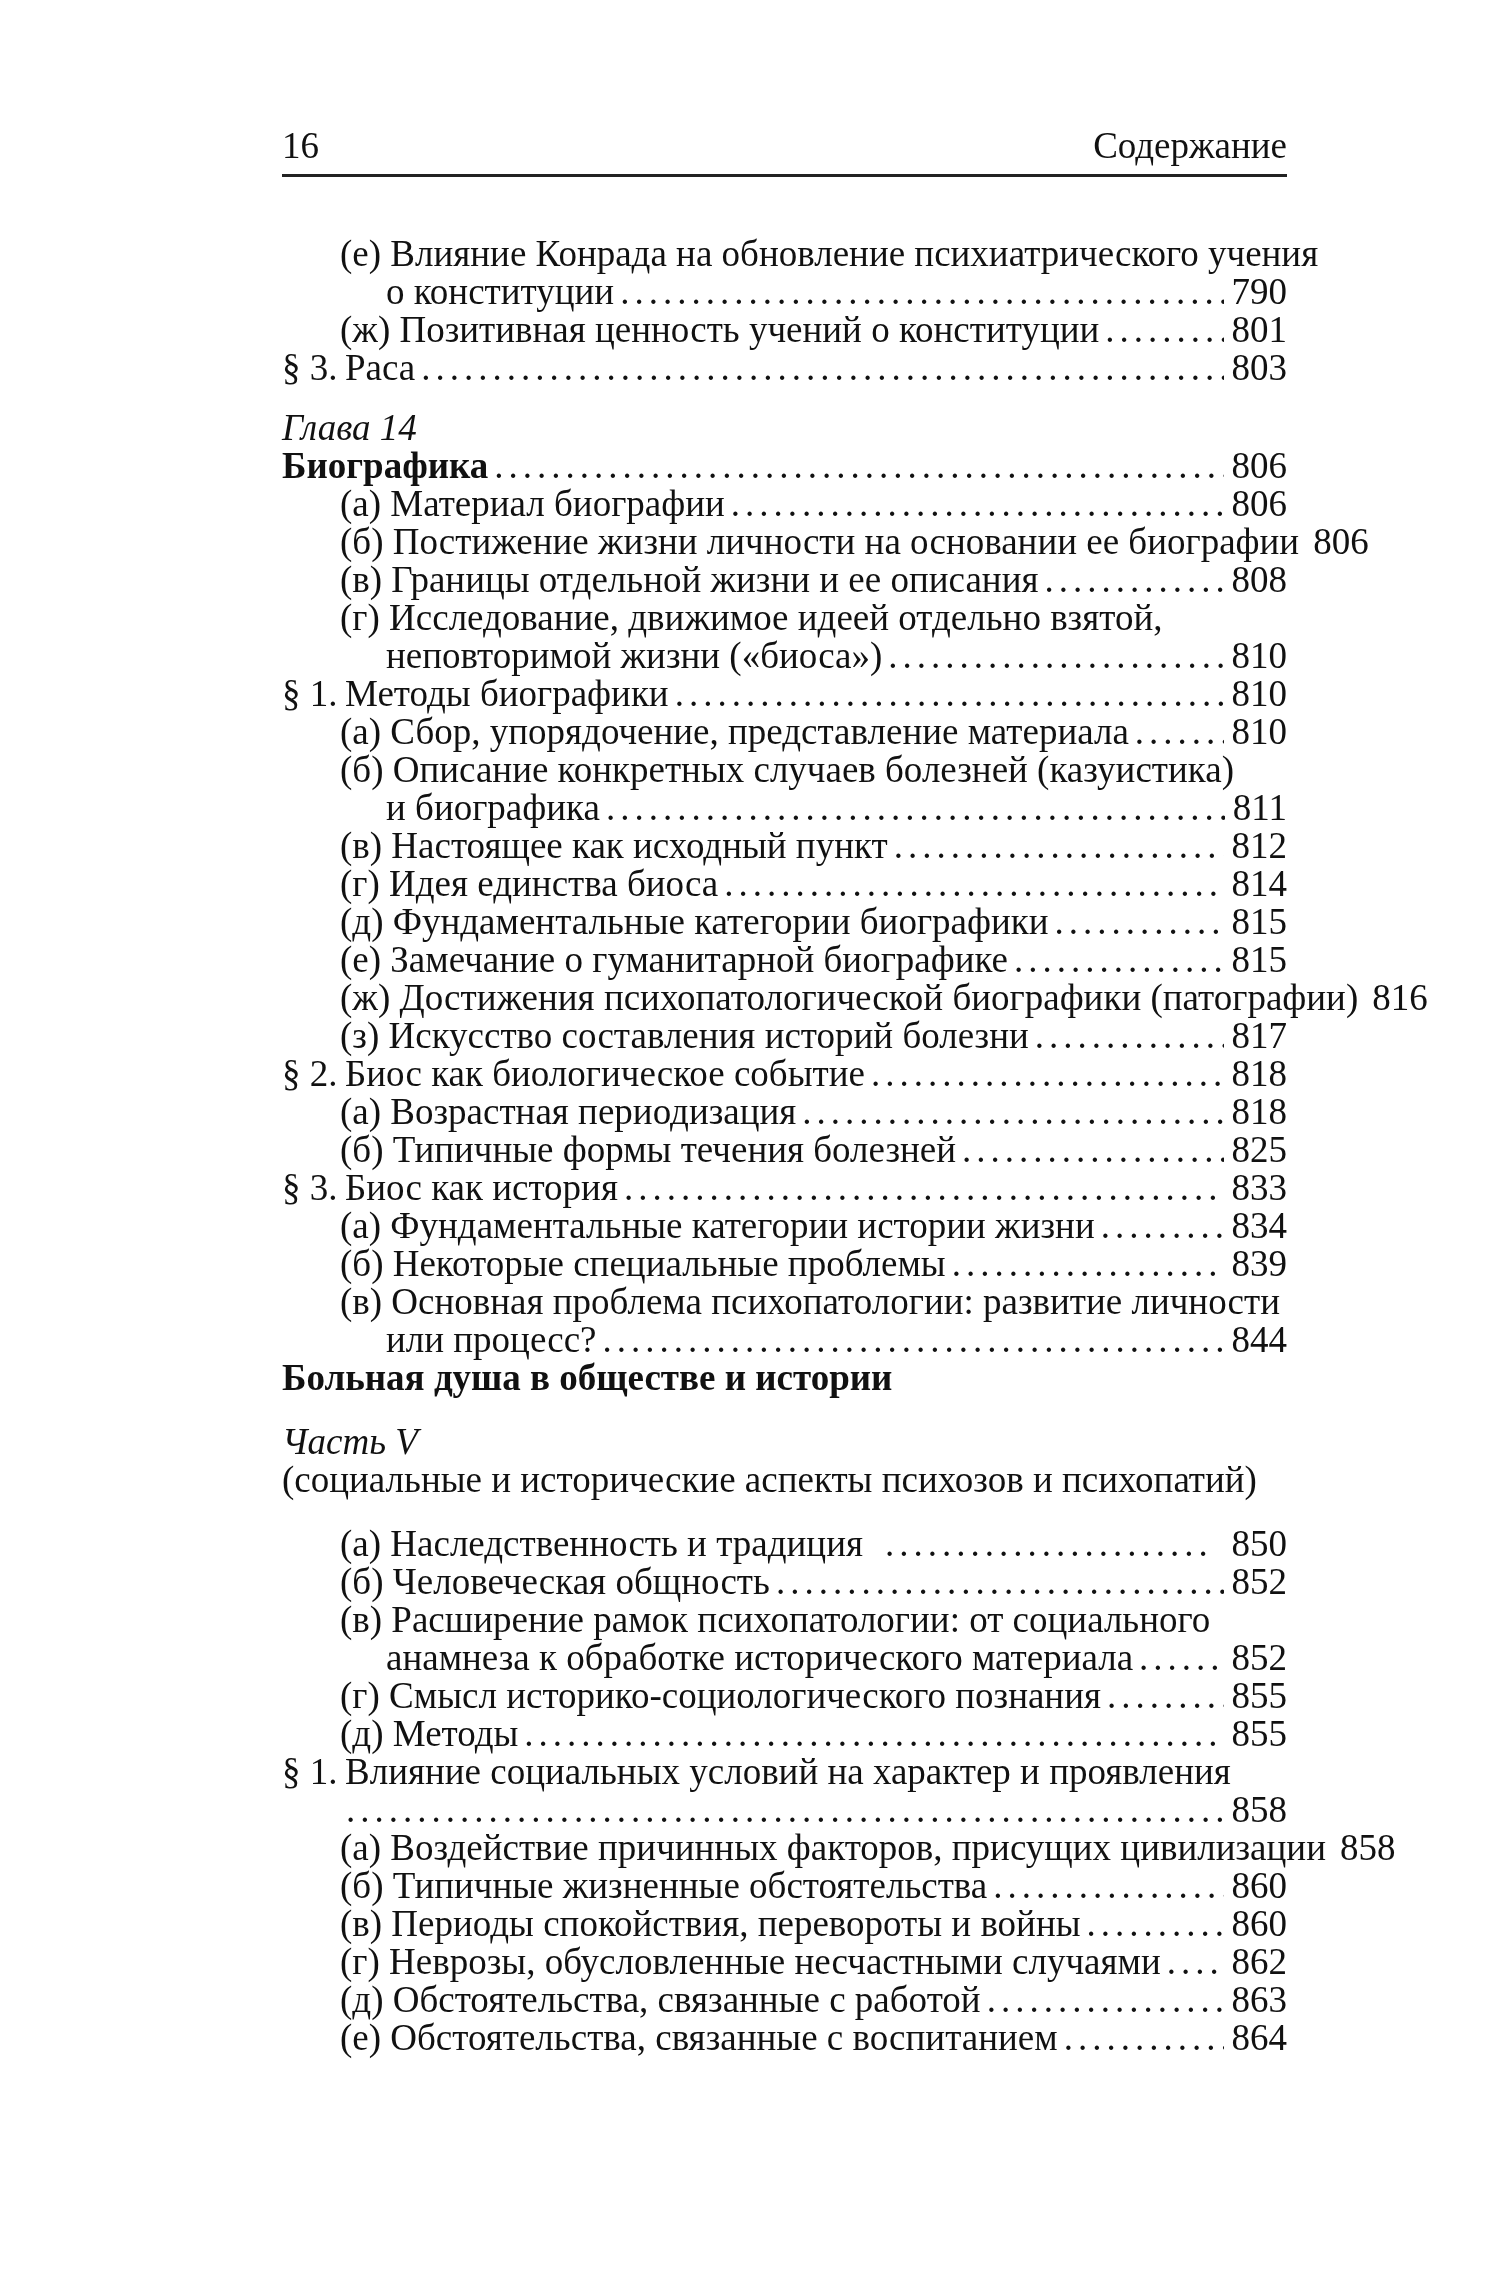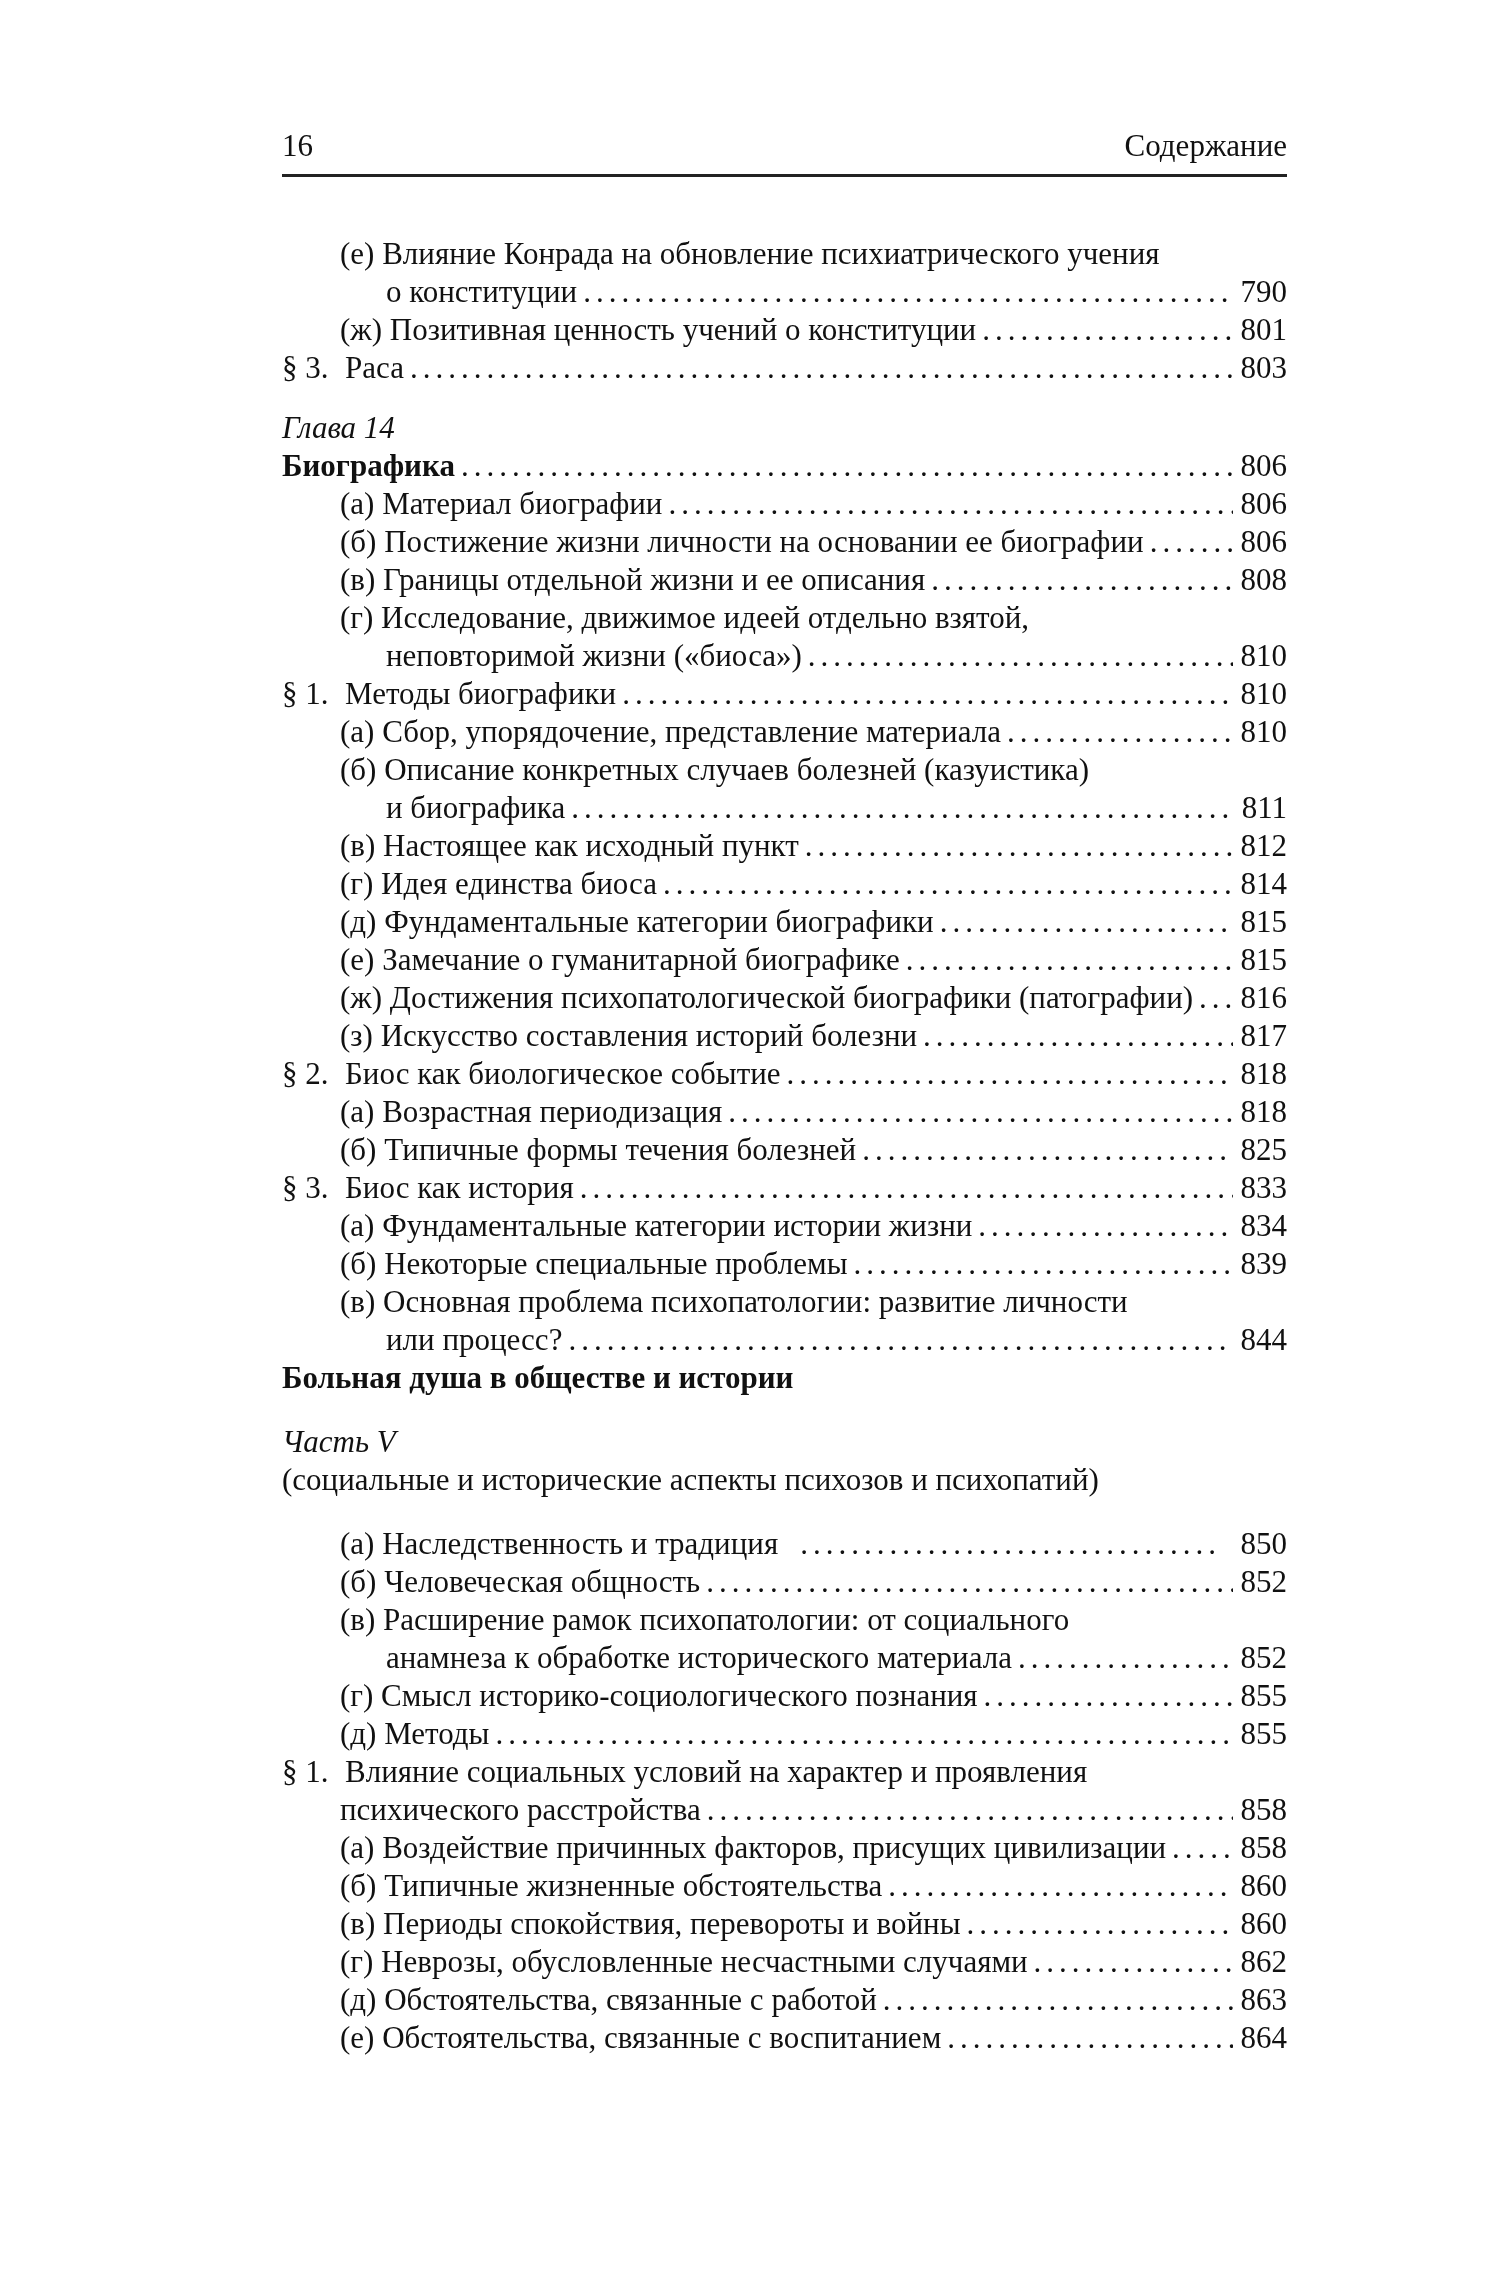--- a/index.html
+++ b/index.html
@@ -15,7 +15,7 @@
     background: #ffffff;
     color: #111111;
     font-family: "Liberation Serif", "DejaVu Serif", serif;
-    font-size: 31px;
+    font-size: 37px;
     padding: 128px 213px 0 282px;
     overflow: hidden;
   }

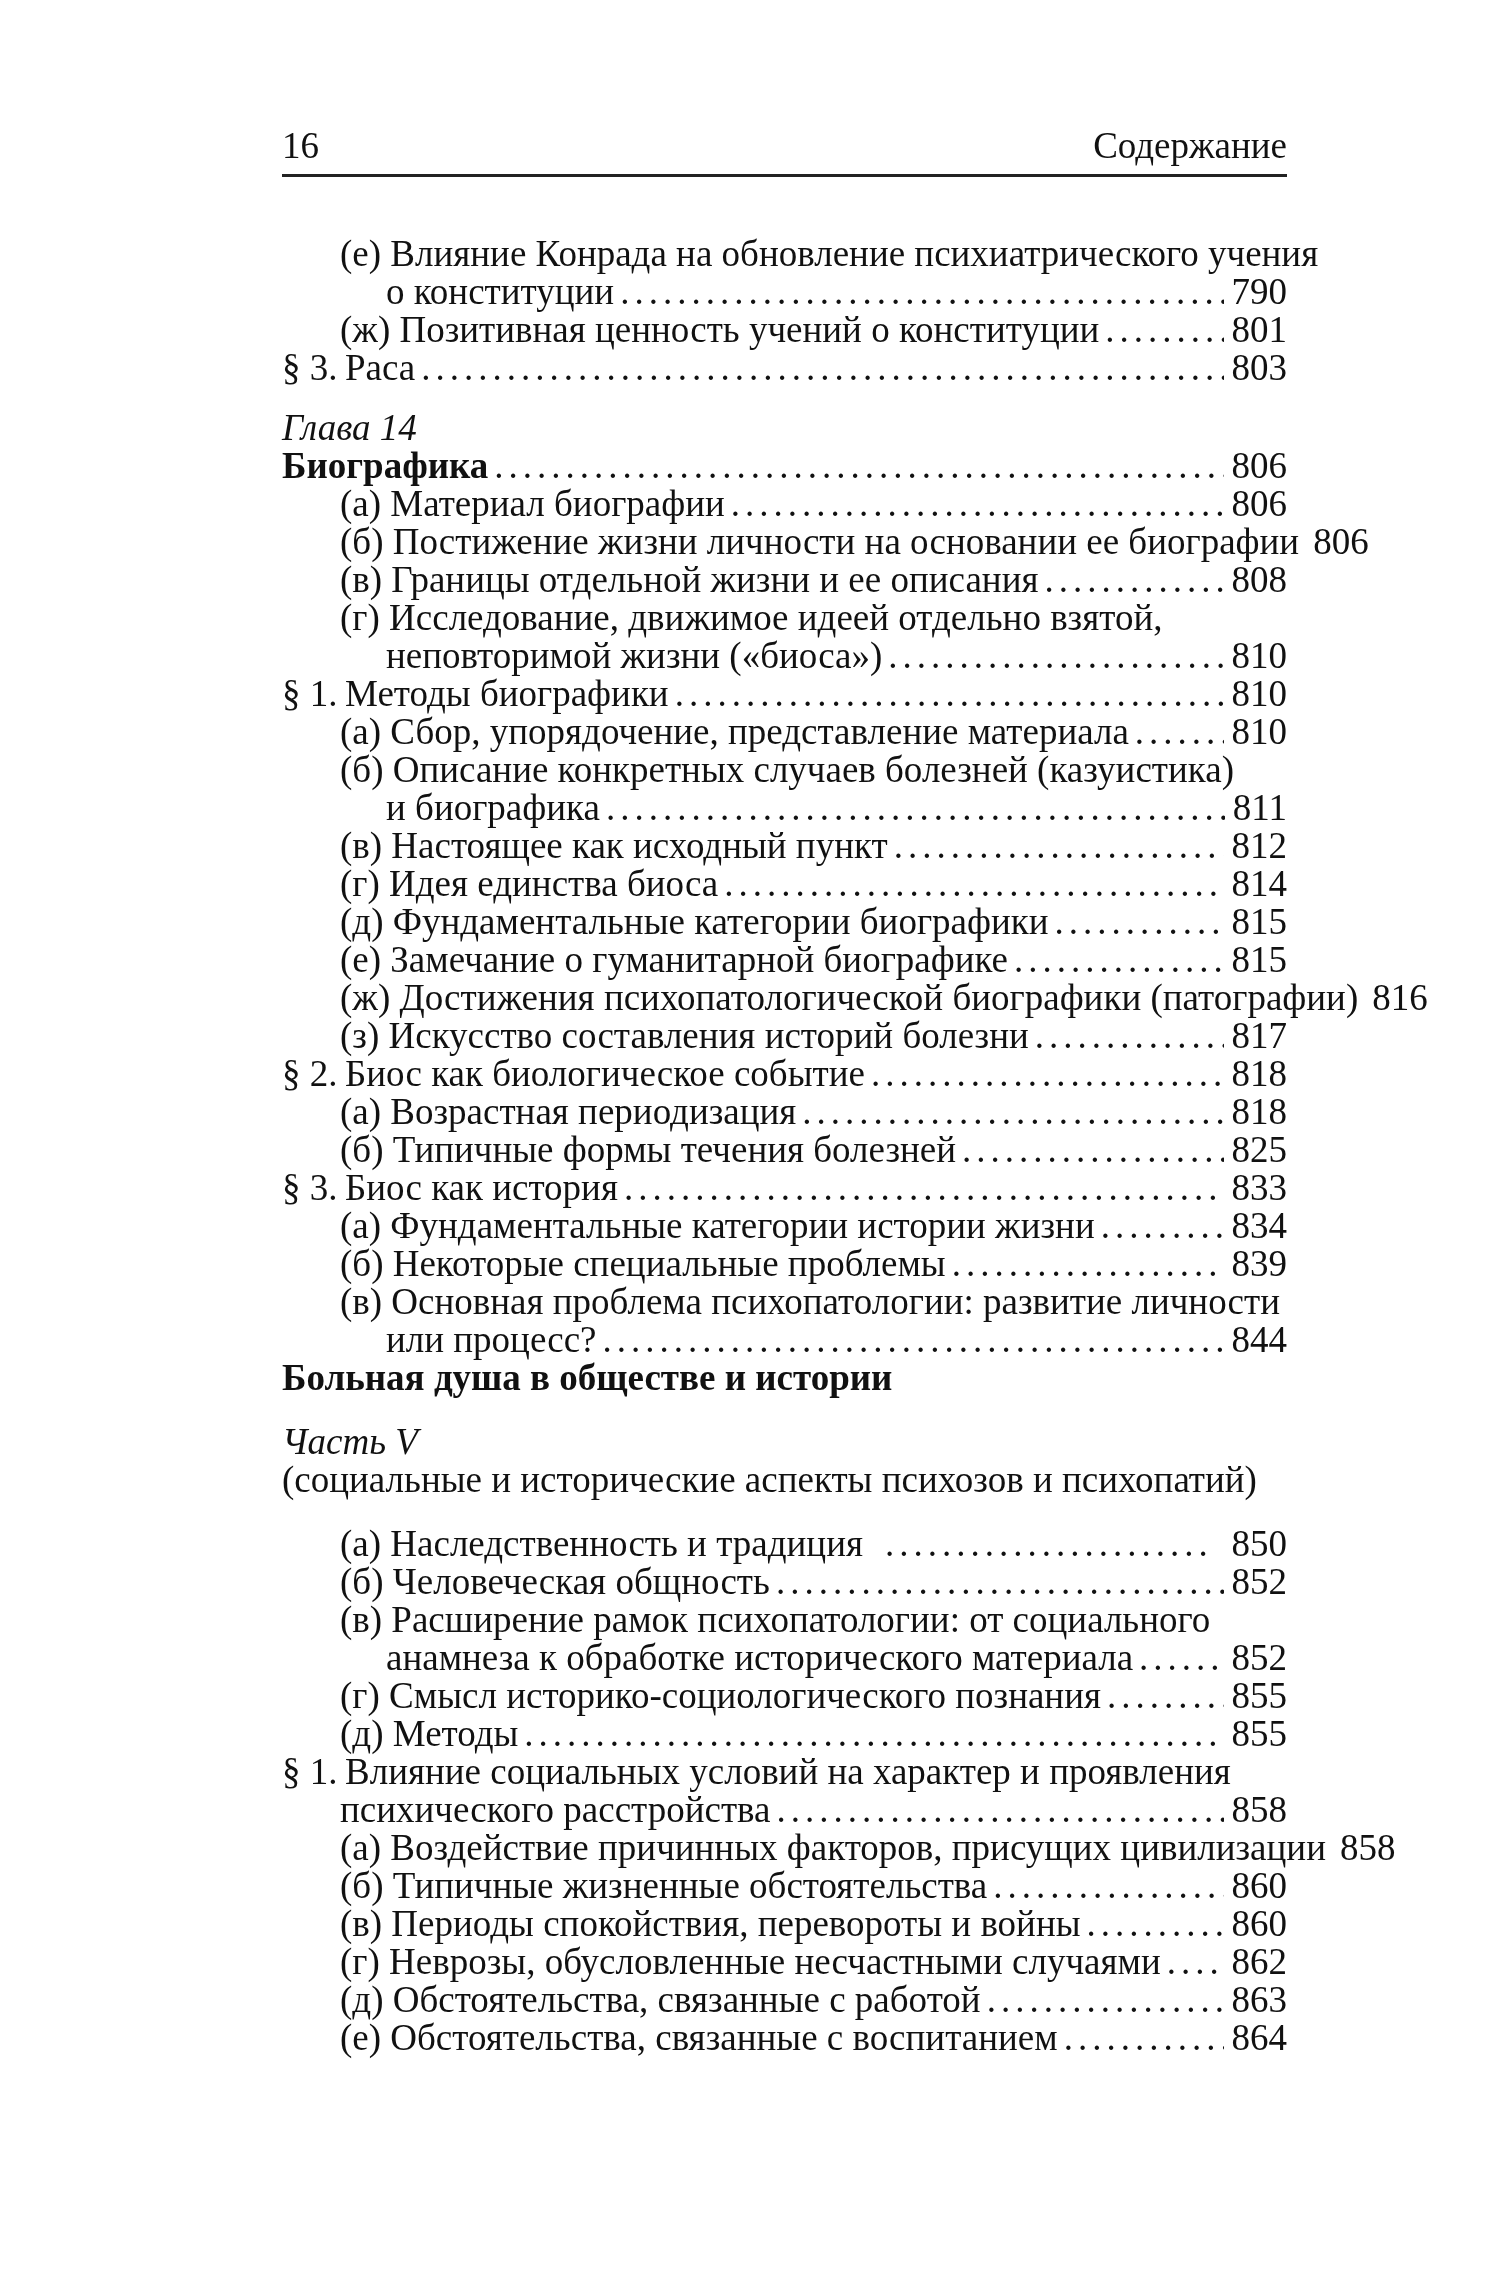--- a/index.html
+++ b/index.html
@@ -308,7 +308,6 @@
   </div>
       <div class="toc-line ind1">
 
-    <span class="text">психического расстройства</span>
     <span class="dots"></span>
     <span class="pagenum">858</span>
   </div>

